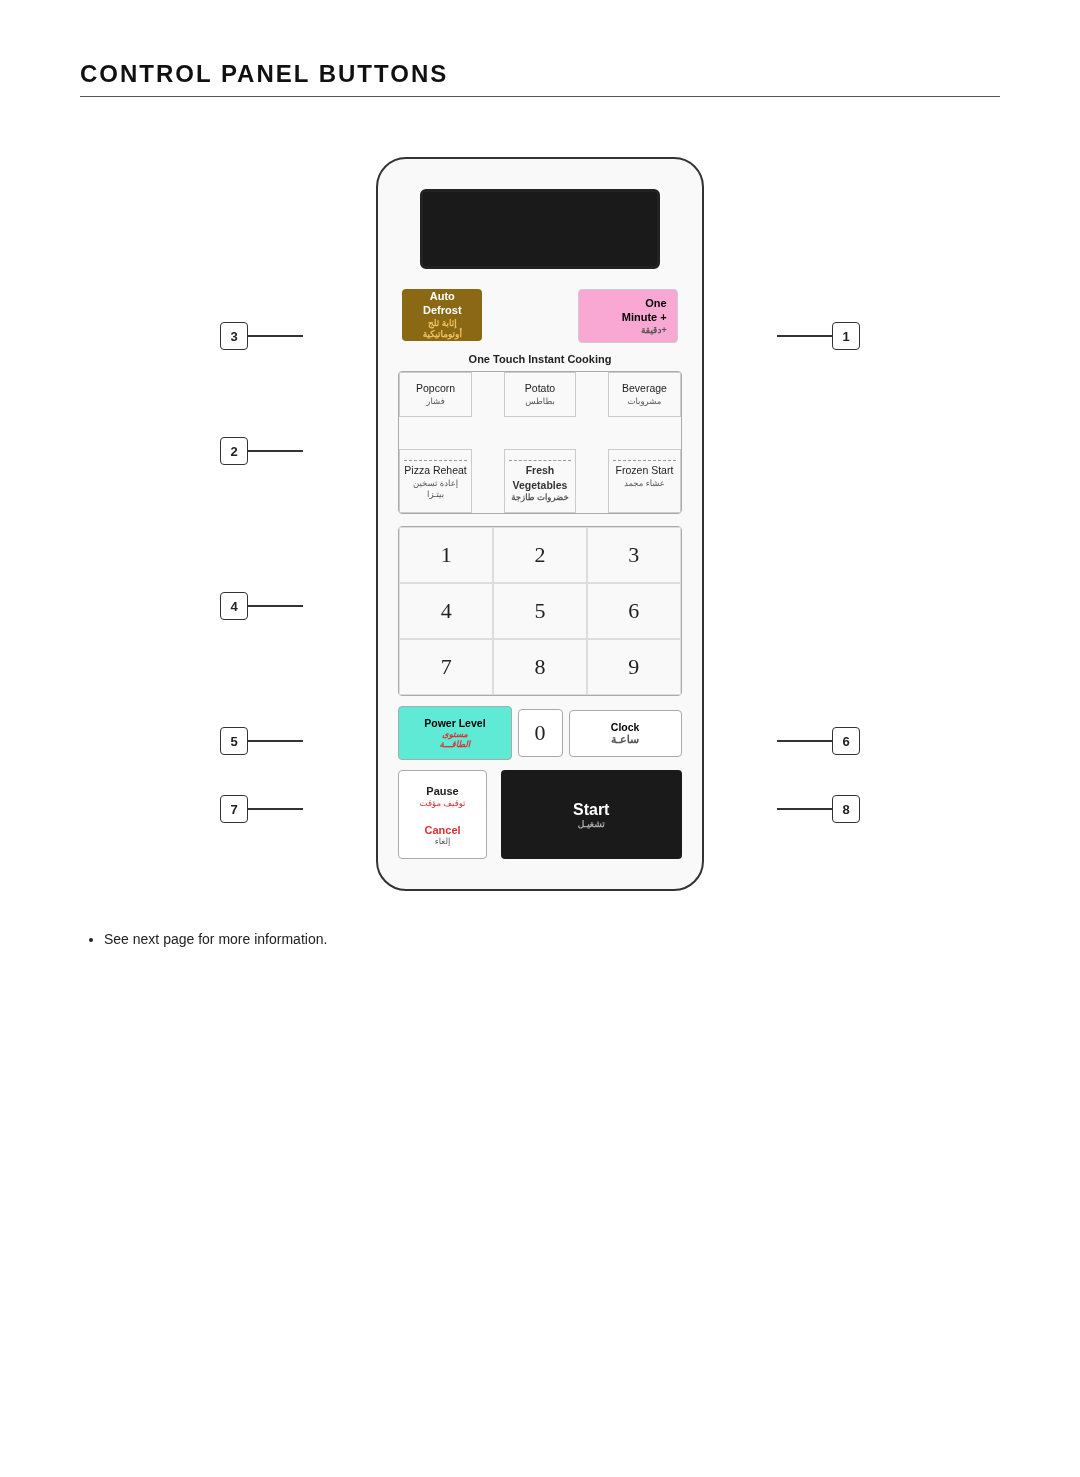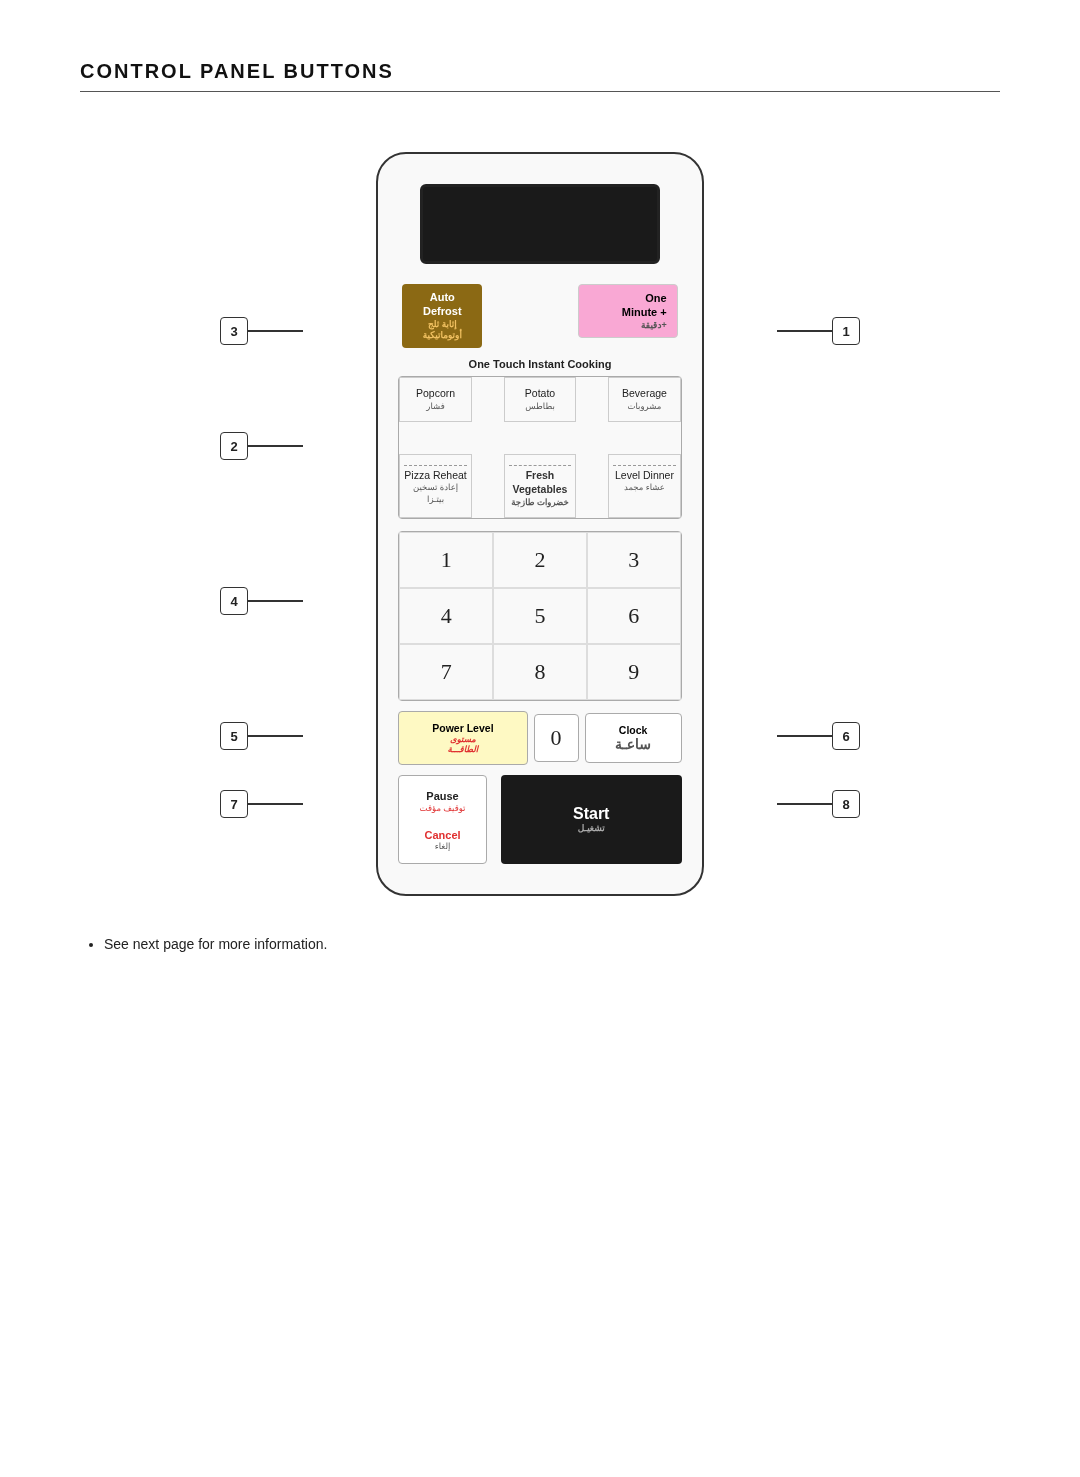--- a/index.html
+++ b/index.html
@@ -18,7 +18,7 @@
 
     
     .page-title {
-      font-size: 20px;
+      font-size: 24px;
       font-weight: bold;
       letter-spacing: 2px;
       color: #111;

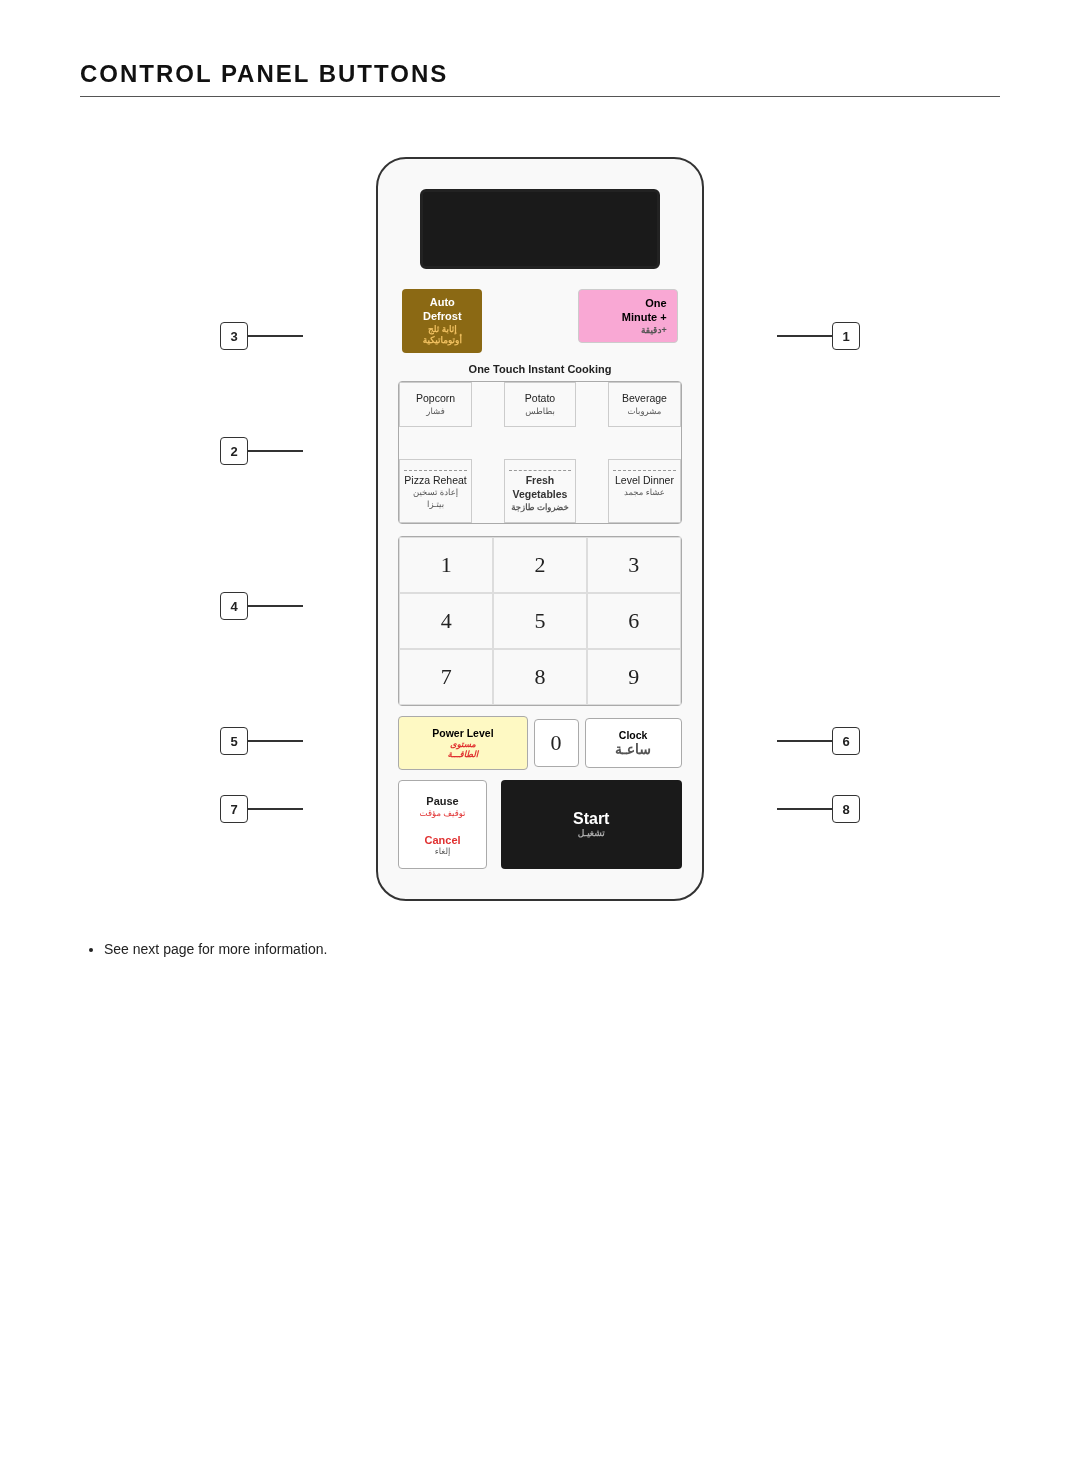--- a/index.html
+++ b/index.html
@@ -68,7 +68,7 @@
       color: white;
       border: none;
       border-radius: 4px;
-      padding: 6px 10px;
+      padding: 0 10px;
       font-size: 11px;
       font-weight: bold;
       text-align: center;

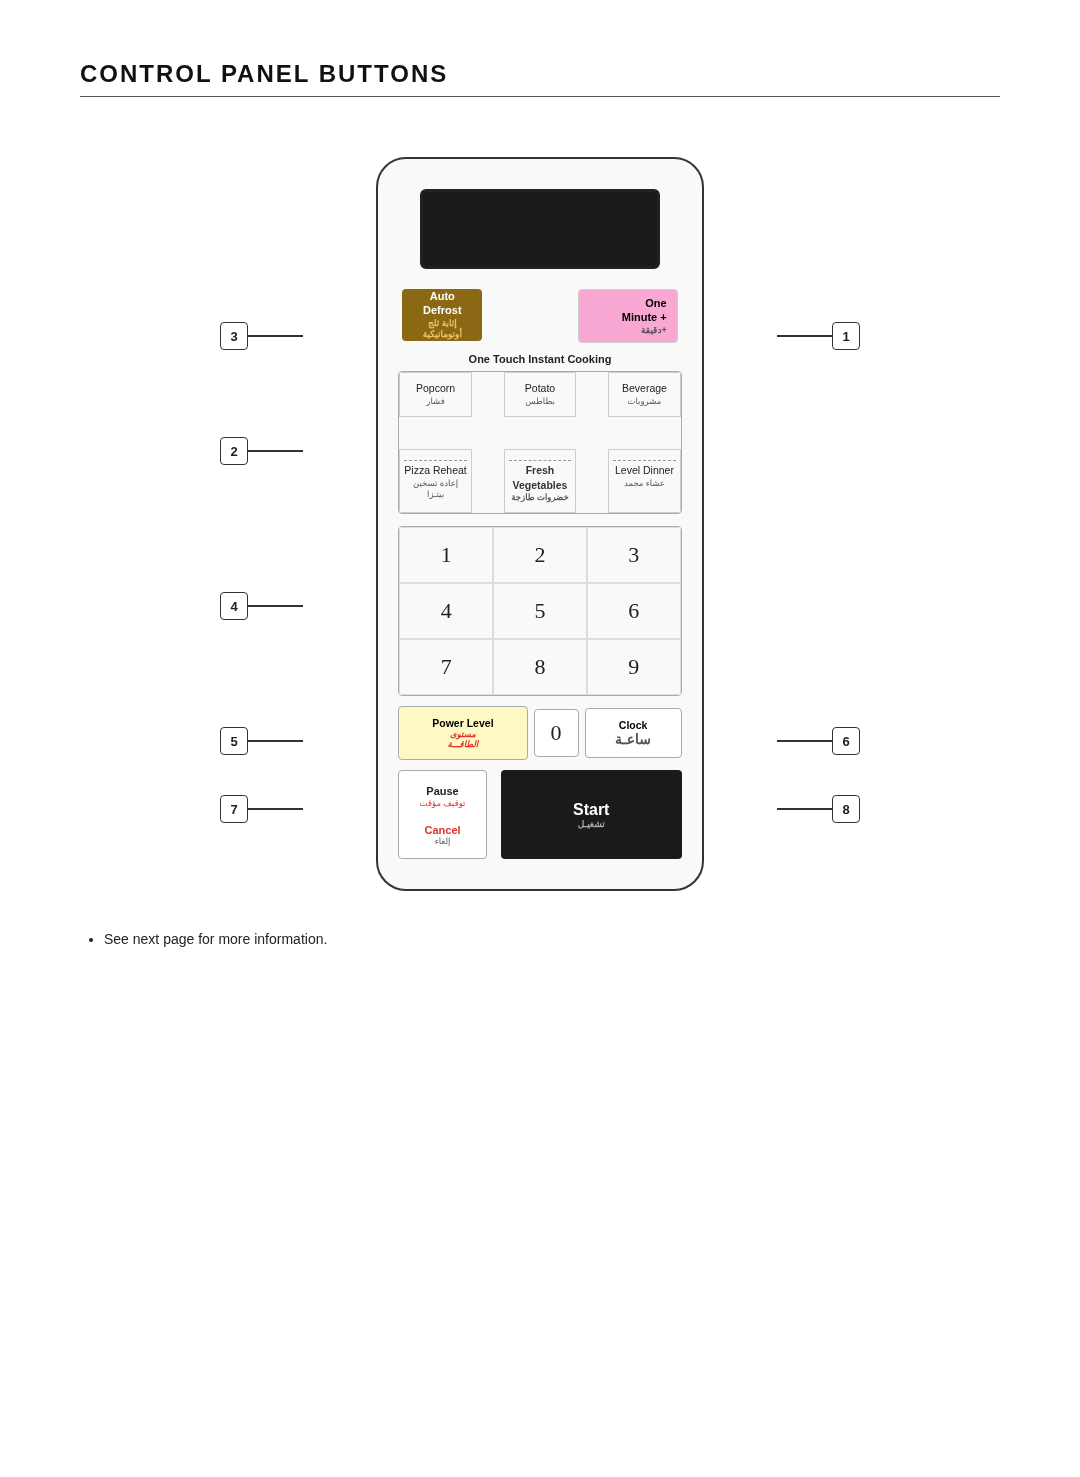--- a/index.html
+++ b/index.html
@@ -412,7 +412,7 @@
           </div>
           <div class="quick-cook-cell">
             <div class="dotted-border">
-              <span>Level Dinner</span>
+              <span>Frozen Start</span>
               <span class="arabic">عشاء مجمد</span>
             </div>
           </div>

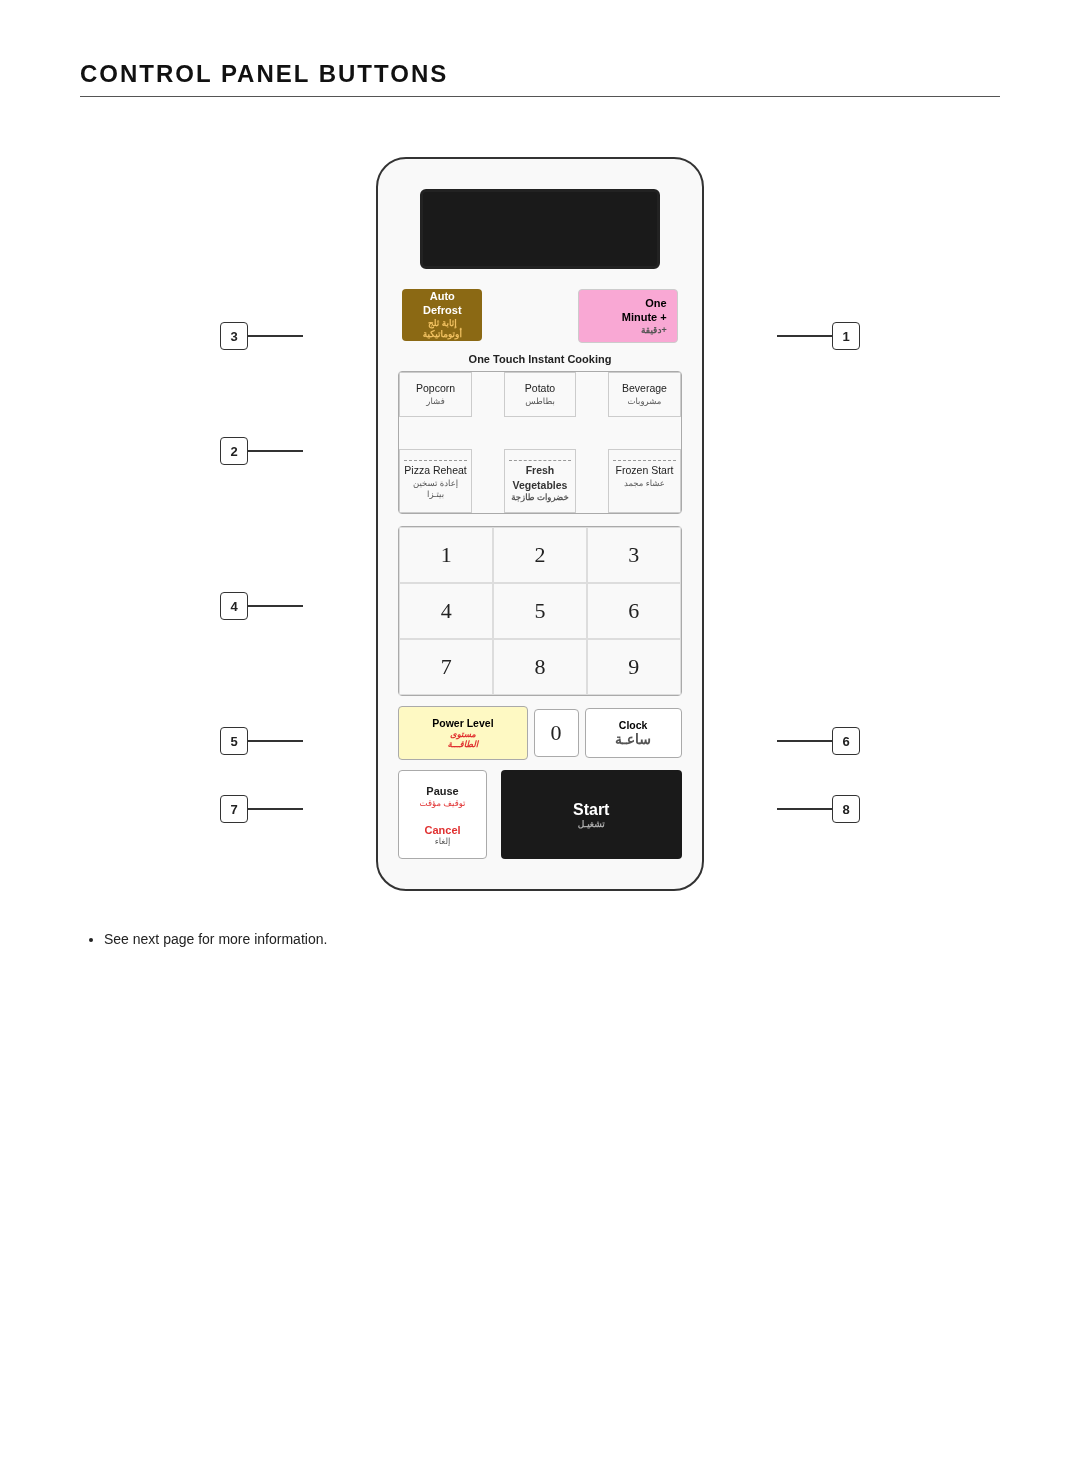--- a/index.html
+++ b/index.html
@@ -169,10 +169,10 @@
     }
 
     .btn-power-level {
-      background: #fef9c3;
-      border: 1.5px solid #aaa;
-      border-radius: 4px;
-      padding: 10px 24px;
+      background: #5eead4;
+      border: 1.5px solid #aaa;
+      border-radius: 4px;
+      padding: 10px 8px;
       font-size: 10.5px;
       font-weight: bold;
       text-align: center;

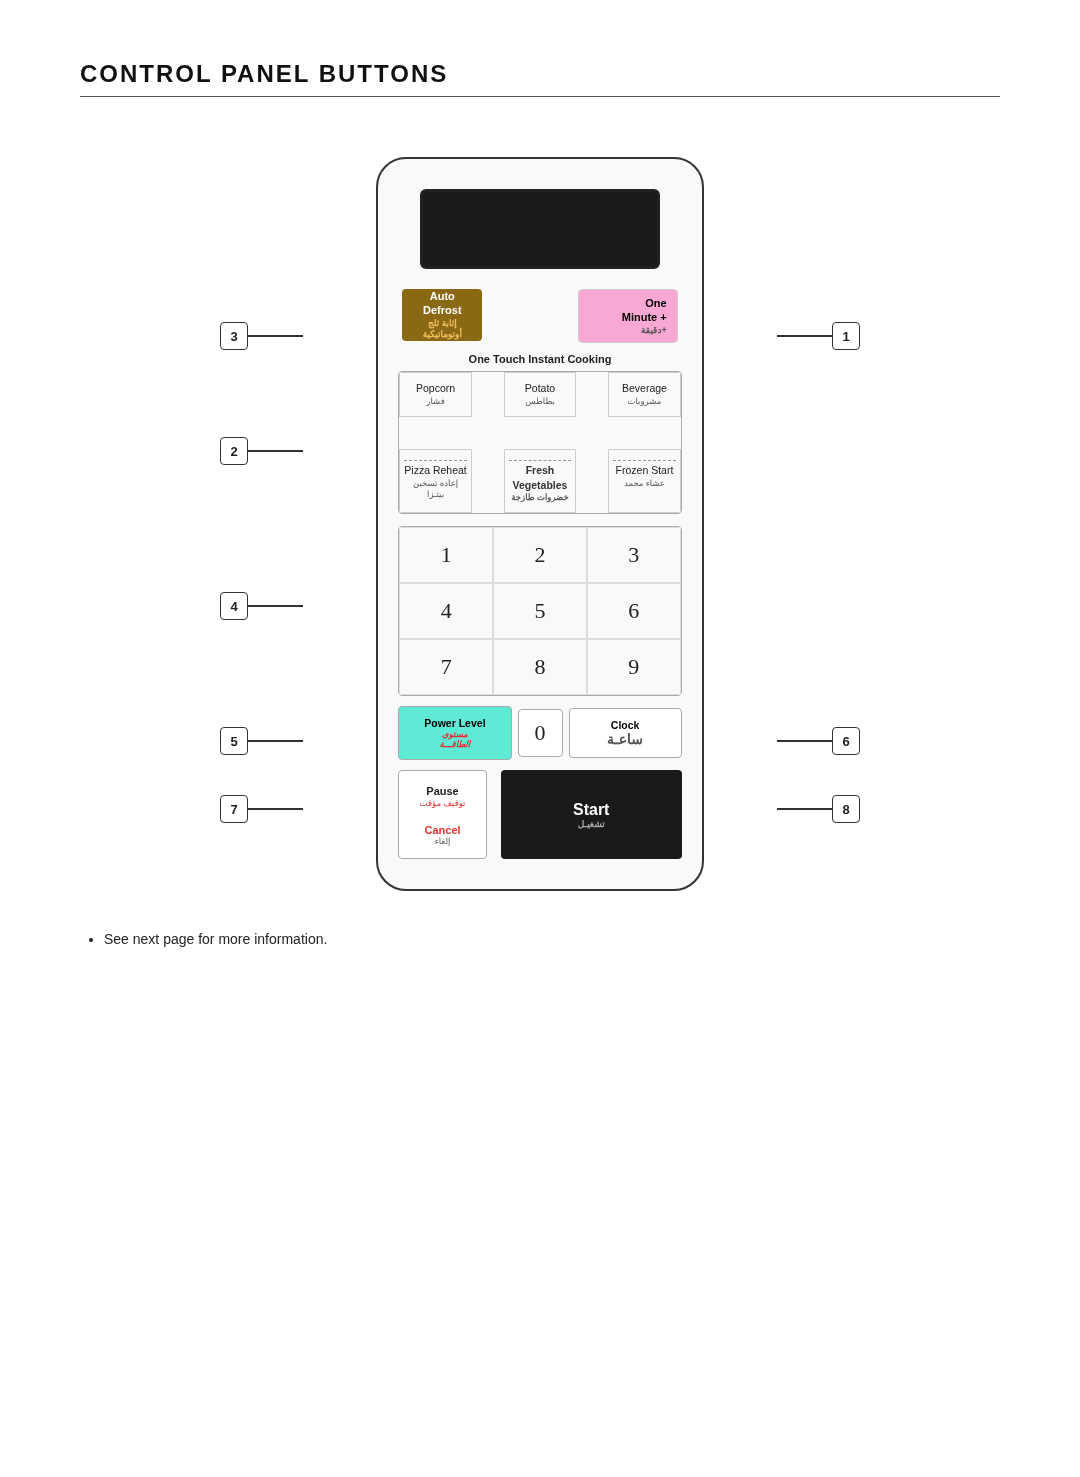--- a/index.html
+++ b/index.html
@@ -208,7 +208,7 @@
     }
     .btn-clock .arabic {
       color: #555;
-      font-size: 14px;
+      font-size: 11px;
       display: block;
     }
 

